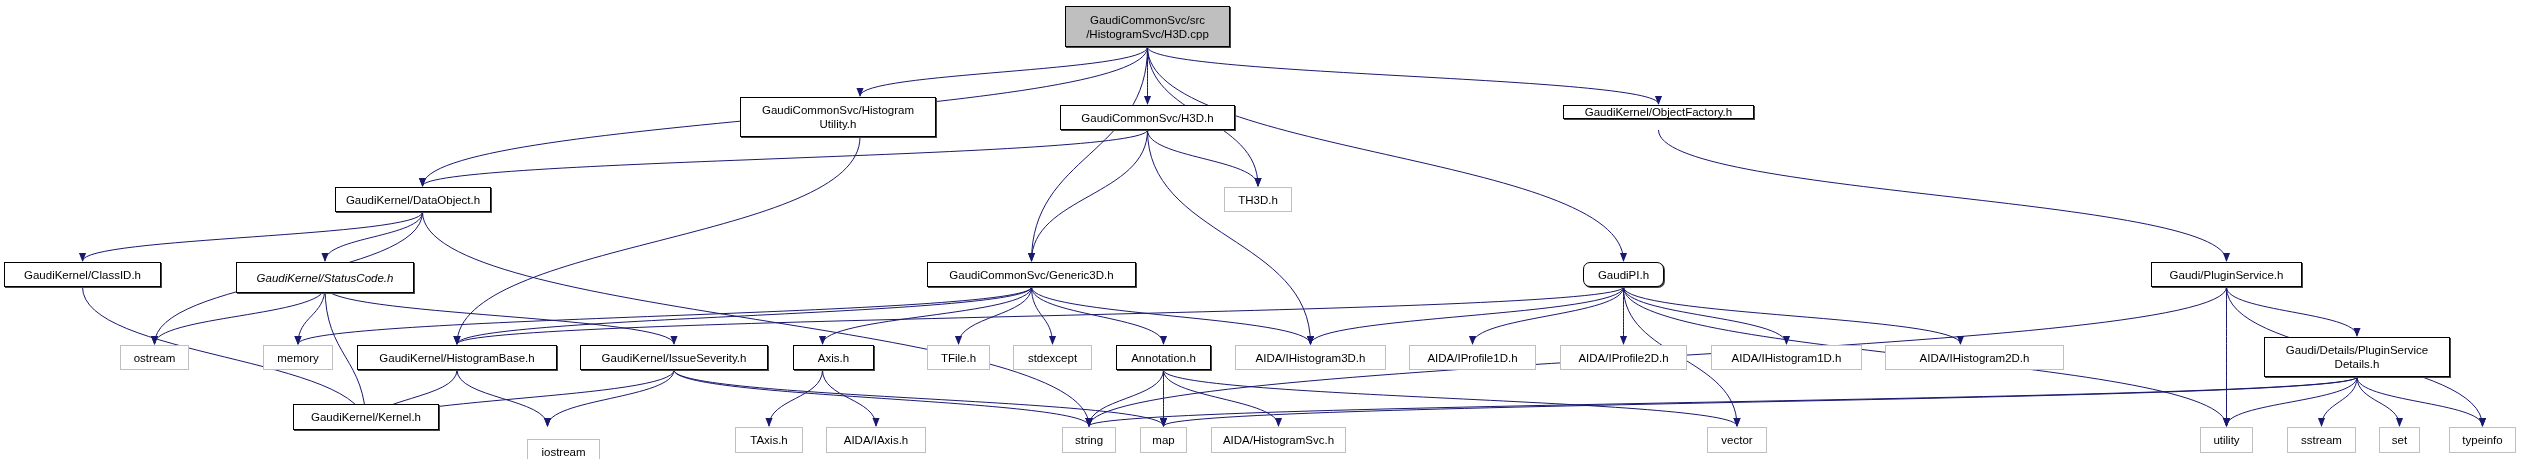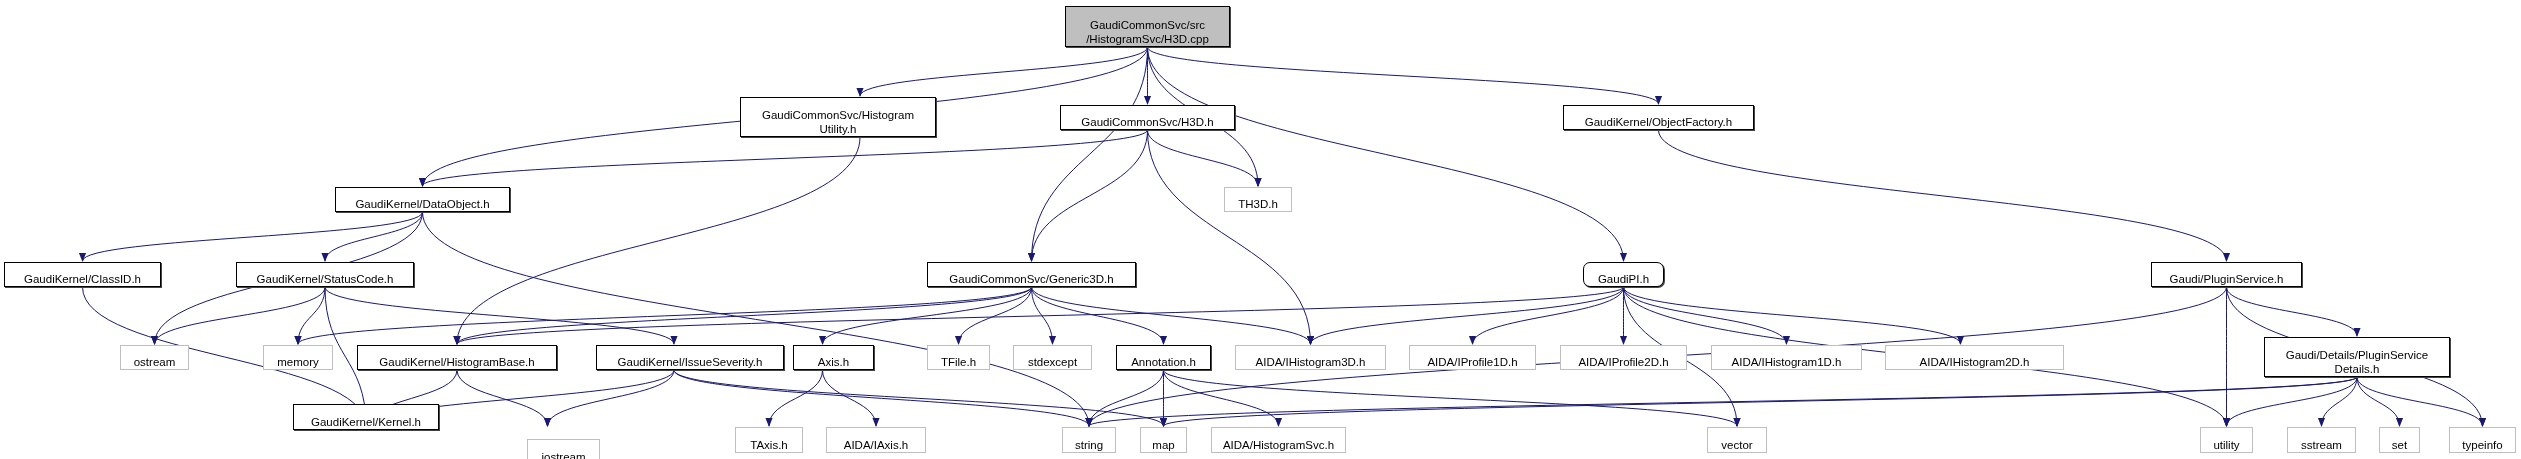--- a/index.html
+++ b/index.html
@@ -5,7 +5,7 @@
     html, body { margin: 0; padding: 0; background: #ffffff; }
     body { width: 2521px; height: 459px; position: relative; overflow: hidden; font-family: "Liberation Sans", "DejaVu Sans", sans-serif; }
     #graph { position: absolute; left: 0; top: 0; width: 2521px; height: 459px; }
-    .node-box { position: absolute; box-sizing: border-box; display: flex; align-items: flex-end; justify-content: center; text-align: center; font-size: 11.5px; line-height: 14px; color: #000; background: #fff; white-space: pre-line; }
+    .node-box { position: absolute; box-sizing: border-box; display: flex; align-items: center; justify-content: center; text-align: center; font-size: 11.5px; line-height: 14px; color: #000; background: #fff; white-space: pre-line; }
     .node-box.internal { border: 1px solid #000; box-shadow: 1px 1px 0 #444; }
     .node-box.external { border: 1px solid #bfbfbf; }
     .node-box.root { background: #bfbfbf; border: 1px solid #000; box-shadow: 1px 1px 0 #444; }

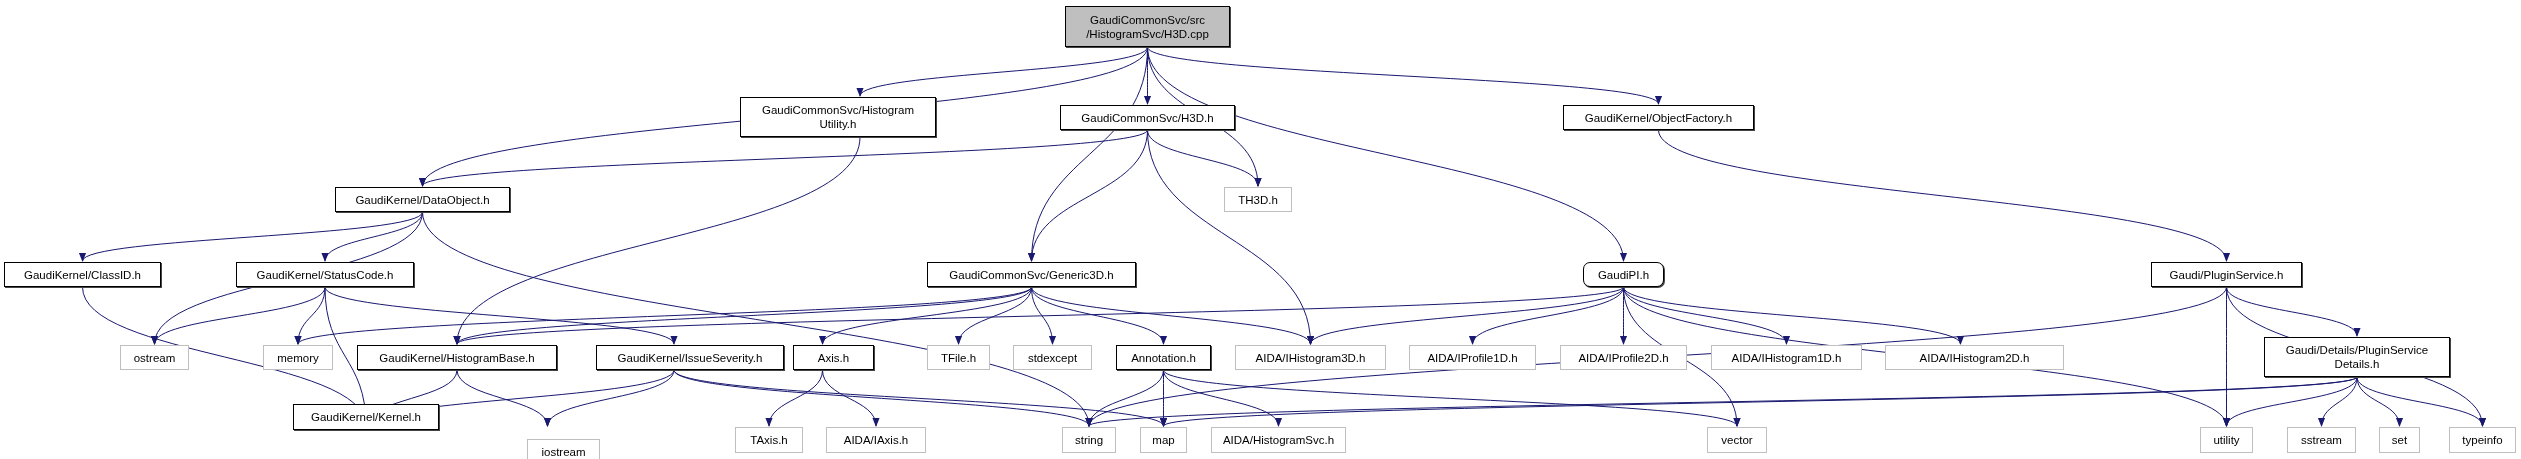--- a/index.html
+++ b/index.html
@@ -86,7 +86,7 @@
       <div class="node-box internal" style="left: 740px; top: 97px; width: 196px; height: 40px;"><span>GaudiCommonSvc/Histogram
 Utility.h</span></div>
       <div class="node-box internal" style="left: 1060px; top: 105px; width: 175px; height: 25px;"><span>GaudiCommonSvc/H3D.h</span></div>
-      <div class="node-box internal" style="left: 1563px; top: 105px; width: 191px; height: 25px;"><span>GaudiKernel/ObjectFactory.h</span></div>
+      <div class="node-box internal" style="left: 1563px; top: 105px; width: 191px; height: 14px;"><span>GaudiKernel/ObjectFactory.h</span></div>
       <div class="node-box internal" style="left: 335px; top: 187px; width: 175px; height: 25px;"><span>GaudiKernel/DataObject.h</span></div>
       <div class="node-box external" style="left: 1224px; top: 187px; width: 68px; height: 25px;"><span>TH3D.h</span></div>
       <div class="node-box internal" style="left: 4px; top: 262px; width: 157px; height: 25px;"><span>GaudiKernel/ClassID.h</span></div>

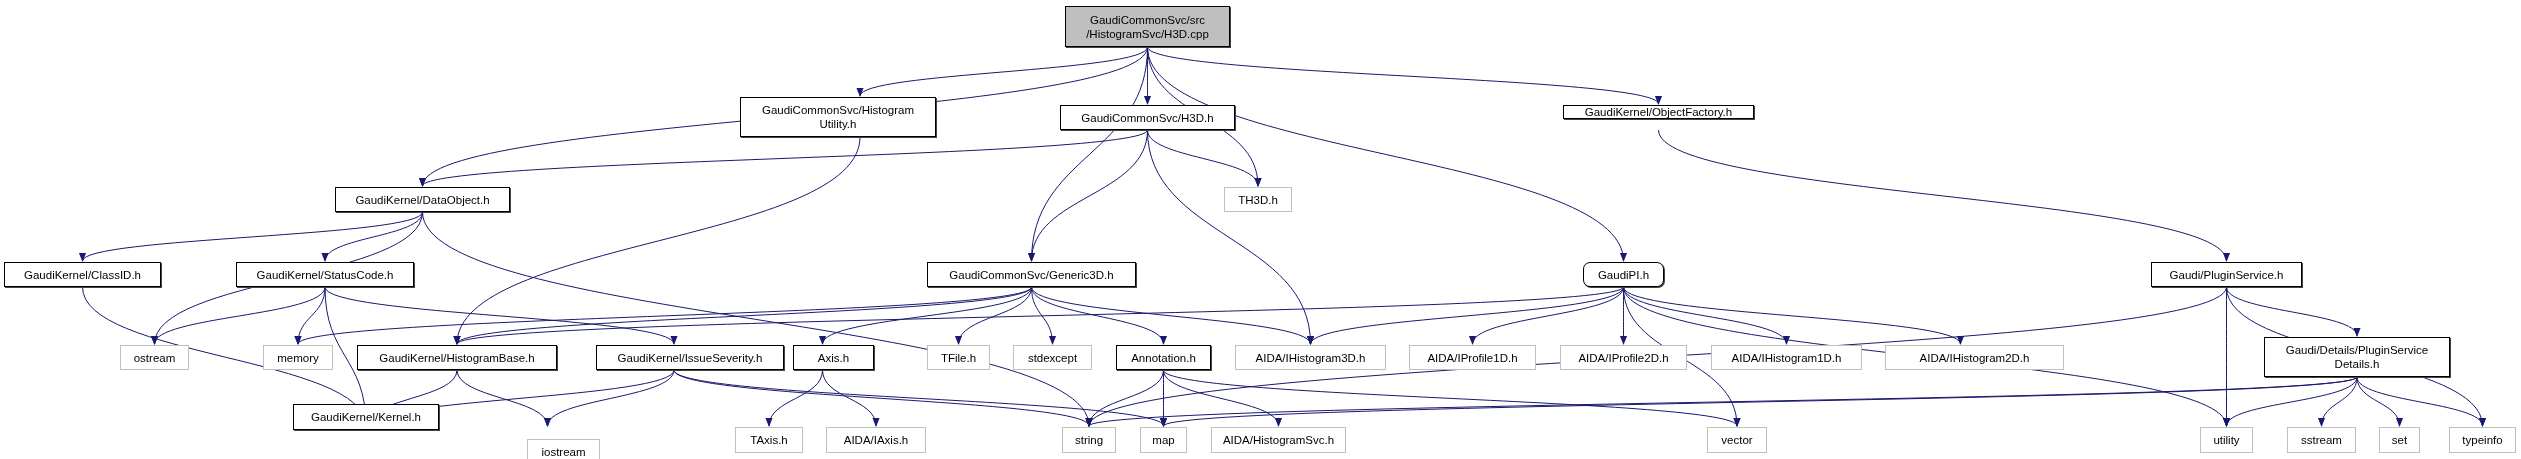--- a/index.html
+++ b/index.html
@@ -87,7 +87,7 @@
 Utility.h</span></div>
       <div class="node-box internal" style="left: 1060px; top: 105px; width: 175px; height: 25px;"><span>GaudiCommonSvc/H3D.h</span></div>
       <div class="node-box internal" style="left: 1563px; top: 105px; width: 191px; height: 14px;"><span>GaudiKernel/ObjectFactory.h</span></div>
-      <div class="node-box internal" style="left: 335px; top: 187px; width: 175px; height: 25px;"><span>GaudiKernel/DataObject.h</span></div>
+      <div class="node-box internal" style="left: 335px; top: 187px; width: 156px; height: 25px;"><span>GaudiKernel/DataObject.h</span></div>
       <div class="node-box external" style="left: 1224px; top: 187px; width: 68px; height: 25px;"><span>TH3D.h</span></div>
       <div class="node-box internal" style="left: 4px; top: 262px; width: 157px; height: 25px;"><span>GaudiKernel/ClassID.h</span></div>
       <div class="node-box internal" style="left: 236px; top: 262px; width: 178px; height: 25px;"><span>GaudiKernel/StatusCode.h</span></div>

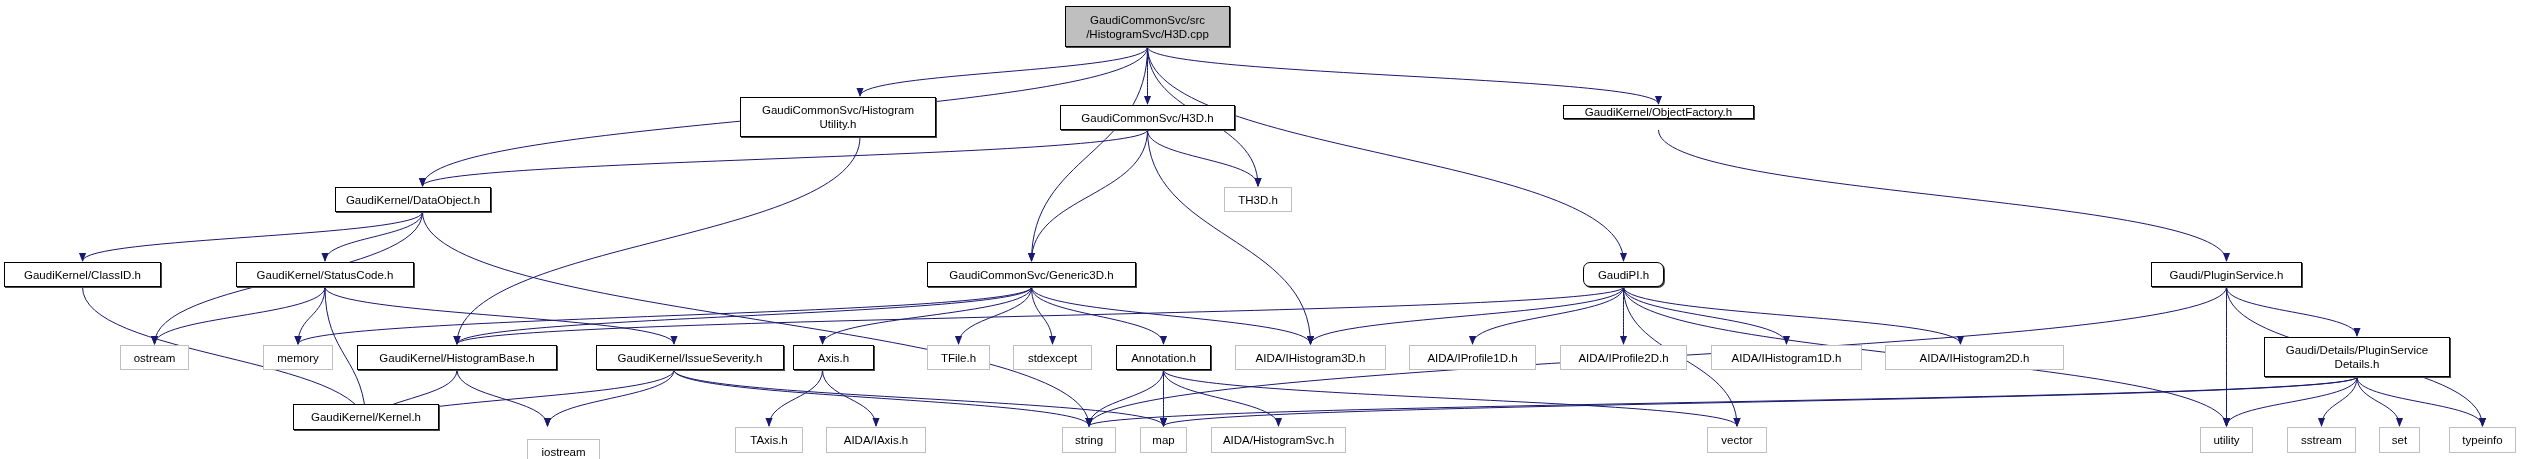--- a/index.html
+++ b/index.html
@@ -90,7 +90,7 @@
       <div class="node-box internal" style="left: 335px; top: 187px; width: 156px; height: 25px;"><span>GaudiKernel/DataObject.h</span></div>
       <div class="node-box external" style="left: 1224px; top: 187px; width: 68px; height: 25px;"><span>TH3D.h</span></div>
       <div class="node-box internal" style="left: 4px; top: 262px; width: 157px; height: 25px;"><span>GaudiKernel/ClassID.h</span></div>
-      <div class="node-box internal" style="left: 236px; top: 262px; width: 178px; height: 25px;"><span>GaudiKernel/StatusCode.h</span></div>
+      <div class="node-box internal" style="left: 236px; top: 262px; width: 178px; height: 31px; font-style: italic;"><span>GaudiKernel/StatusCode.h</span></div>
       <div class="node-box internal" style="left: 927px; top: 262px; width: 209px; height: 25px;"><span>GaudiCommonSvc/Generic3D.h</span></div>
       <div class="node-box internal" style="left: 1583px; top: 262px; width: 81px; height: 25px; border-radius: 7px;"><span>GaudiPI.h</span></div>
       <div class="node-box internal" style="left: 2151px; top: 262px; width: 151px; height: 25px;"><span>Gaudi/PluginService.h</span></div>

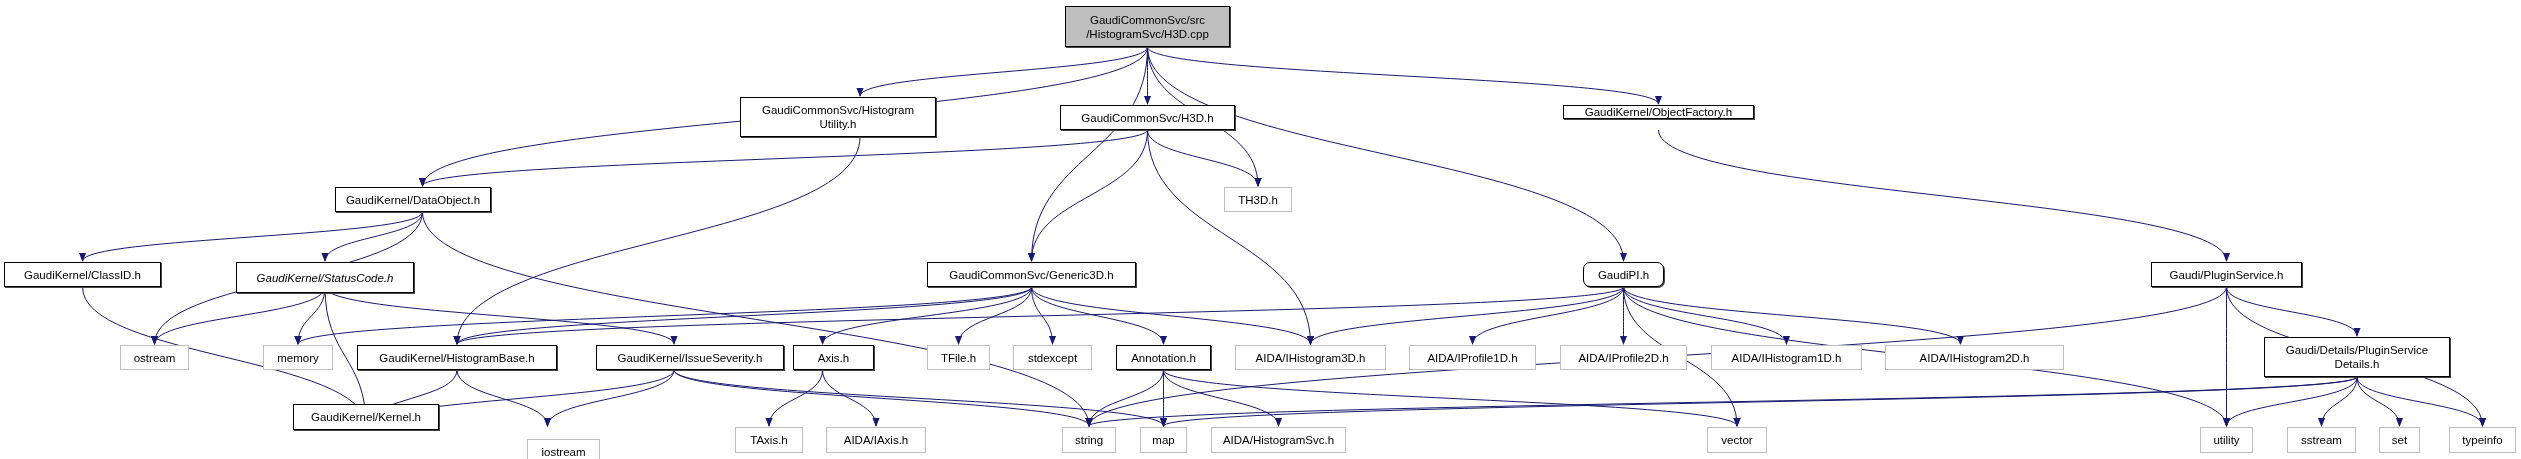--- a/index.html
+++ b/index.html
@@ -97,7 +97,7 @@
       <div class="node-box external" style="left: 120px; top: 345px; width: 69px; height: 25px;"><span>ostream</span></div>
       <div class="node-box external" style="left: 263px; top: 345px; width: 70px; height: 25px;"><span>memory</span></div>
       <div class="node-box internal" style="left: 357px; top: 345px; width: 200px; height: 25px;"><span>GaudiKernel/HistogramBase.h</span></div>
-      <div class="node-box internal" style="left: 580px; top: 345px; width: 188px; height: 25px; margin-left: 16px;"><span>GaudiKernel/IssueSeverity.h</span></div>
+      <div class="node-box internal" style="left: 580px; top: 345px; width: 188px; height: 25px;"><span>GaudiKernel/IssueSeverity.h</span></div>
       <div class="node-box internal" style="left: 793px; top: 345px; width: 81px; height: 25px;"><span>Axis.h</span></div>
       <div class="node-box external" style="left: 927px; top: 345px; width: 63px; height: 25px;"><span>TFile.h</span></div>
       <div class="node-box external" style="left: 1013px; top: 345px; width: 79px; height: 25px;"><span>stdexcept</span></div>

